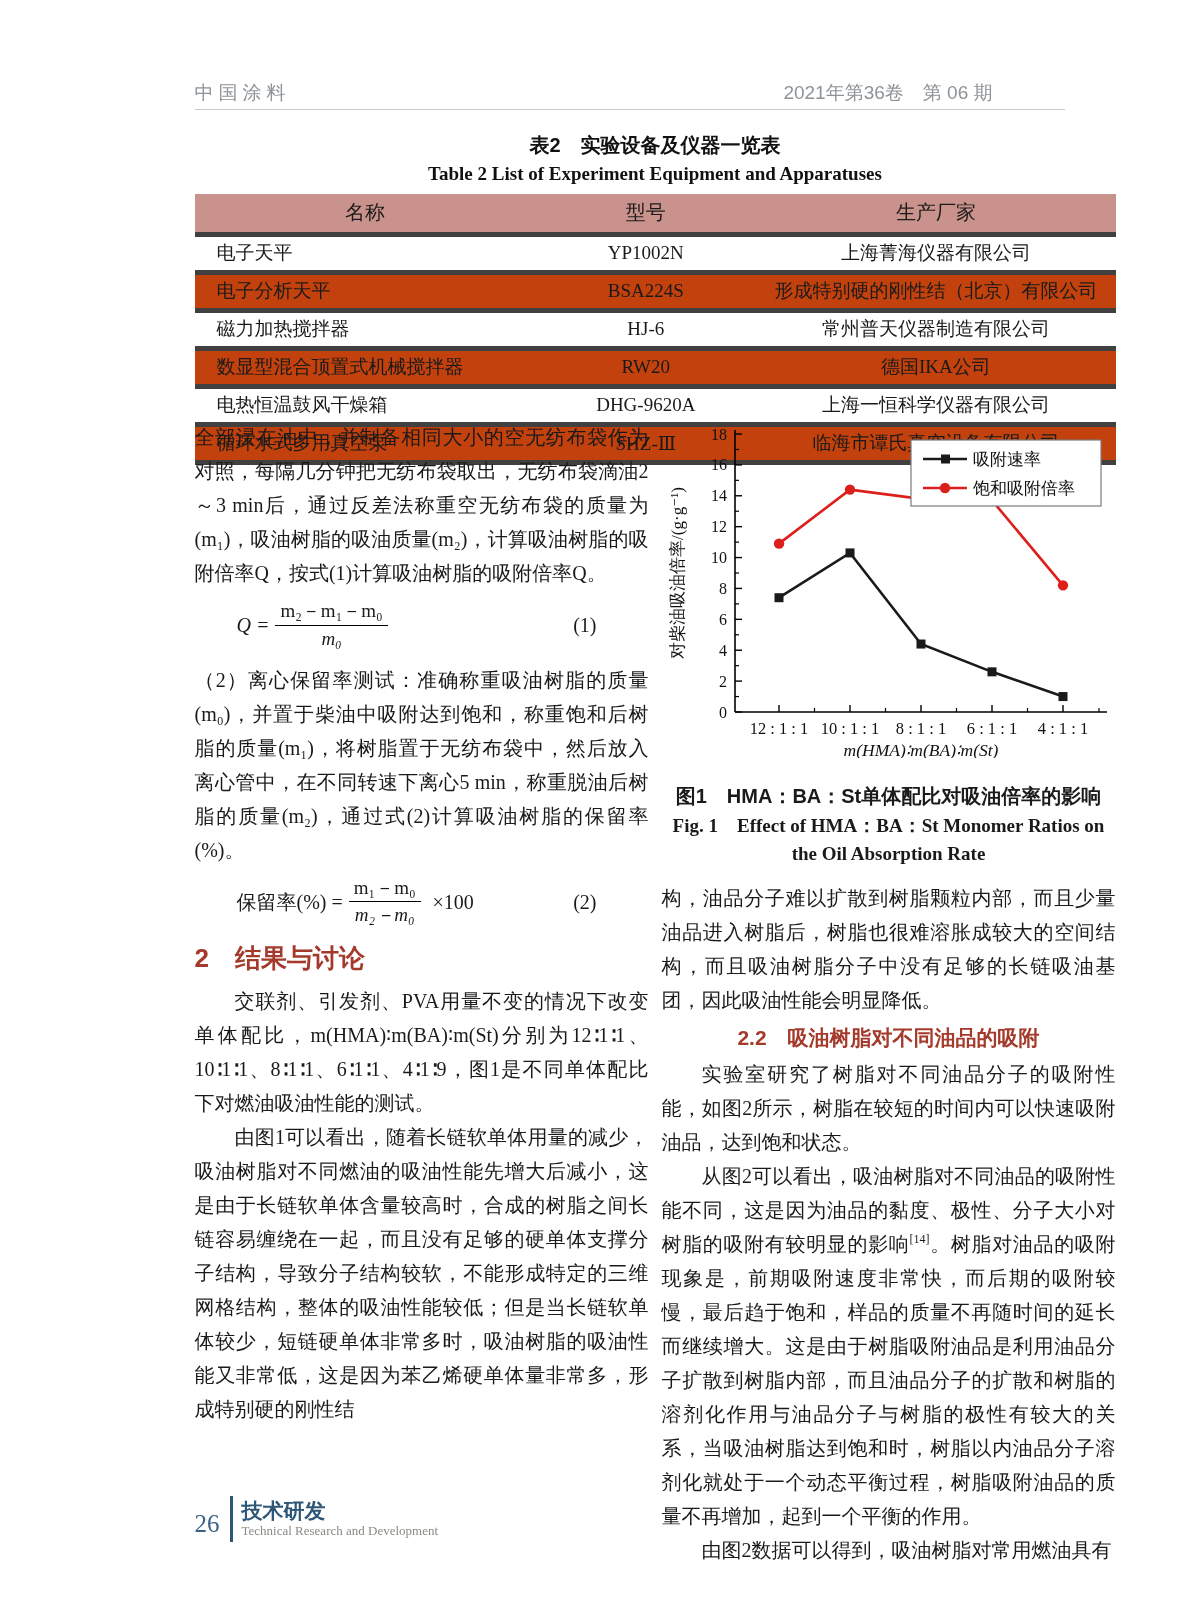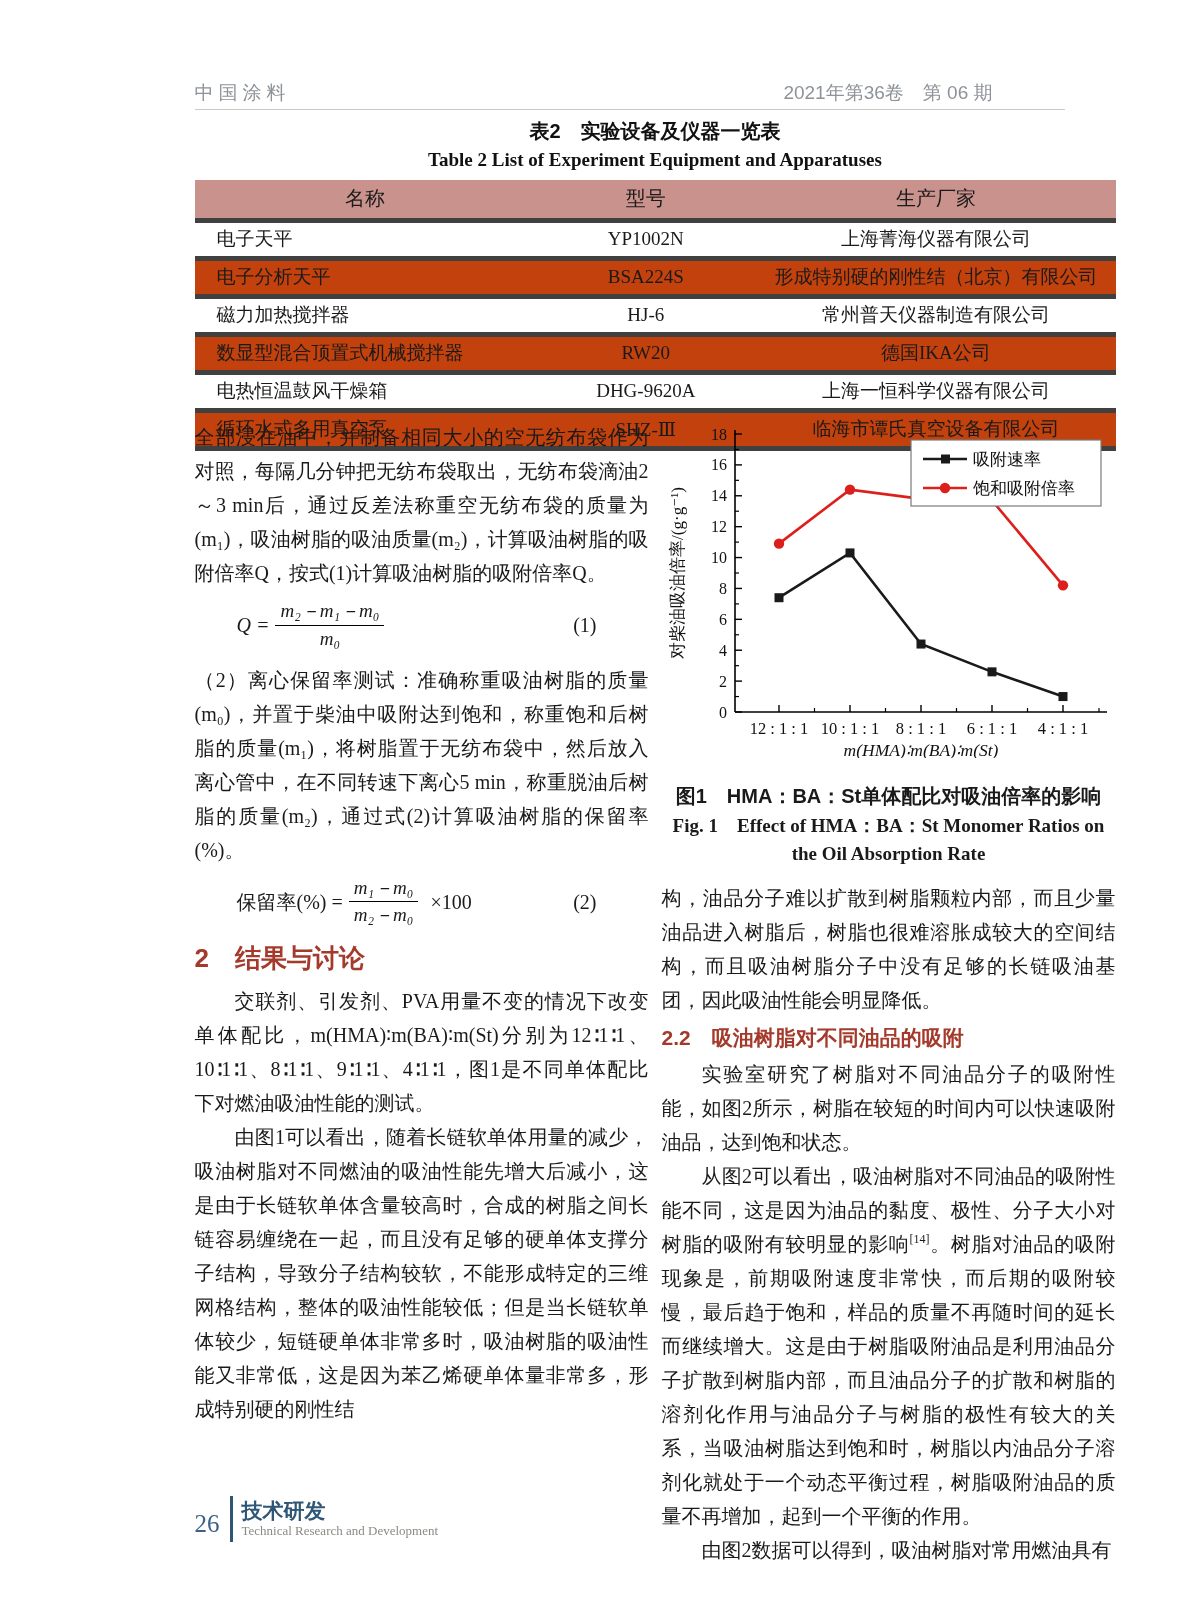--- a/index.html
+++ b/index.html
@@ -20,7 +20,7 @@
   .head-rule { position:absolute; left:133px; right:61px; top:109px; border-top:1.5px solid #c9c9c9; }
 
   
-  .table-block { position:absolute; left:133px; width:921px; top:118px; }
+  .table-block { position:absolute; left:133px; width:921px; top:132px; }
   .table-title-zh { text-align:center; font-family:"Liberation Sans","DejaVu Sans",sans-serif;
     font-weight:bold; font-size:20px; color:#111; }
   .table-title-en { text-align:center; font-weight:bold; font-size:19px; margin-top:4px; color:#111; }

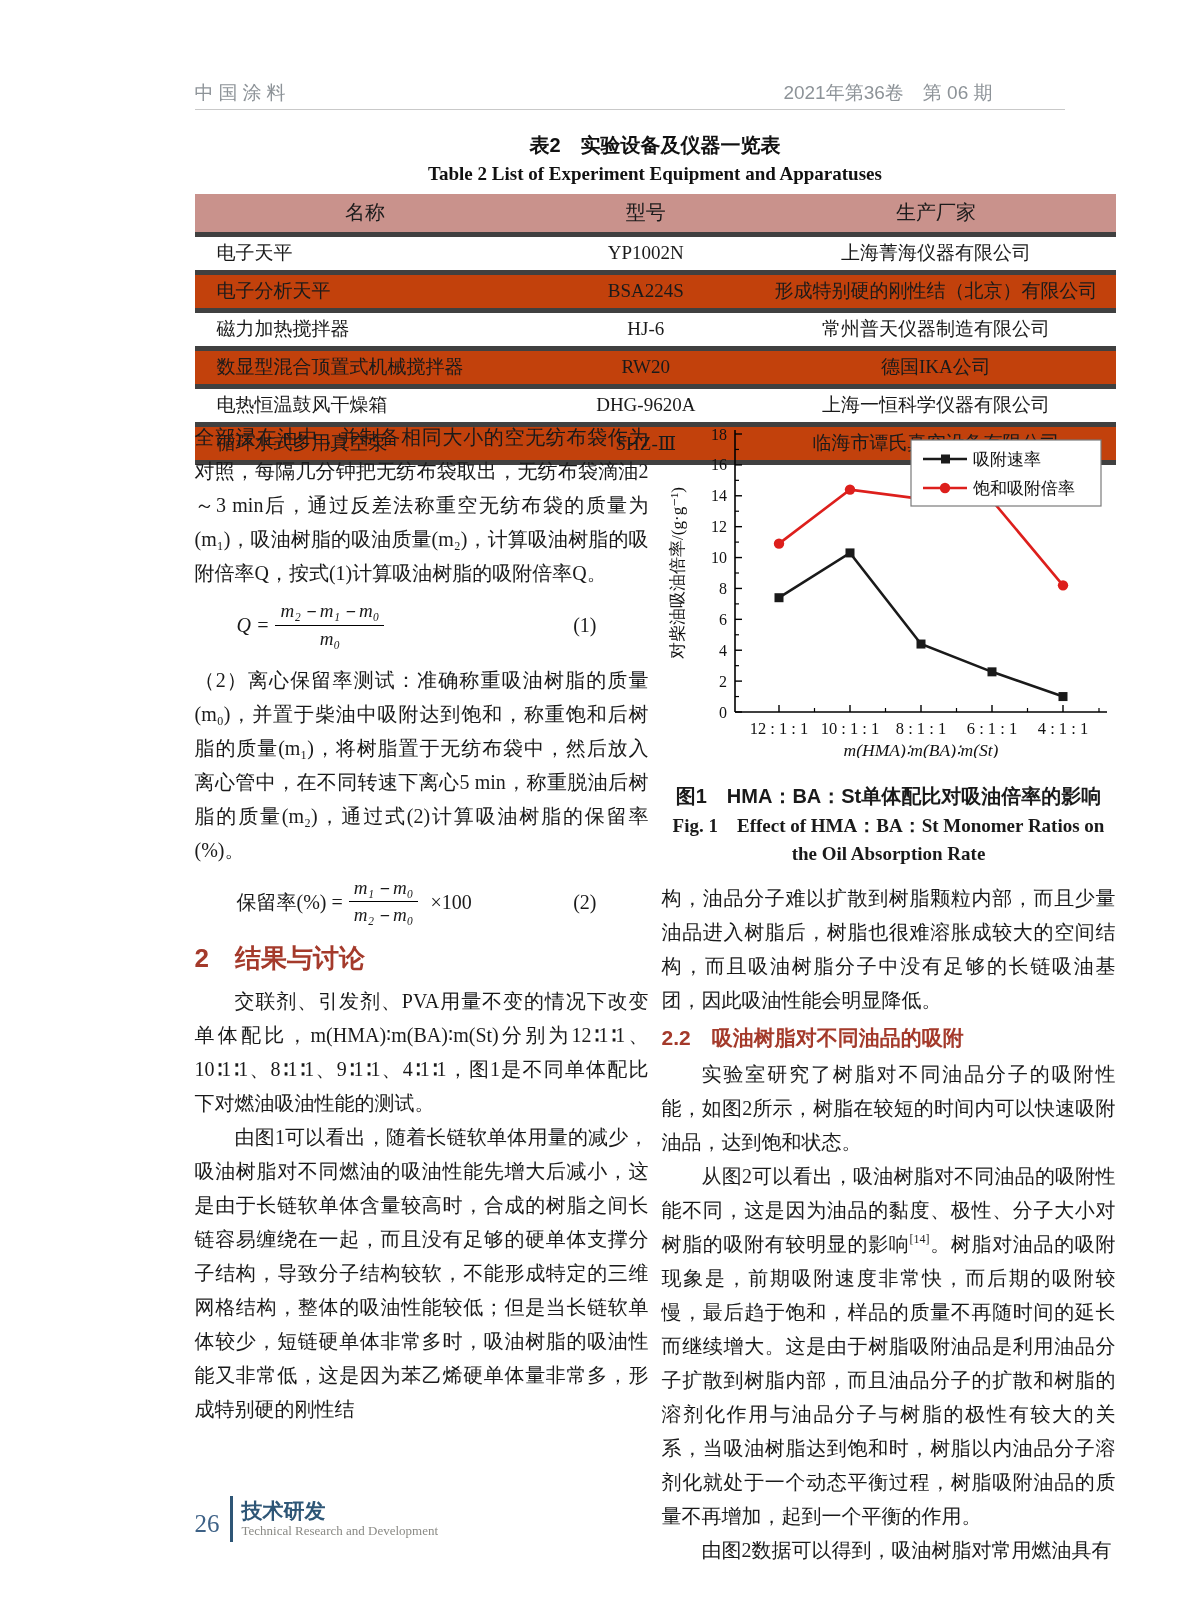--- a/index.html
+++ b/index.html
@@ -45,7 +45,7 @@
   
   .equation { display:flex; align-items:center; padding-left:42px; margin:10px 0 12px; font-size:20px; line-height:1.2; }
   .frac { display:inline-flex; flex-direction:column; align-items:center; margin:0 6px; font-size:19px; }
-  .frac .num { border-bottom:1.5px solid #000; padding:0 5px 2px; font-style:italic; }
+  .frac .num { border-bottom:1.5px solid #000; padding:0 5px 2px; }
   .frac .den { padding-top:2px; font-style:italic; }
   .eq-lhs.var { font-style:italic; }
   .eq-mult { margin-left:6px; }

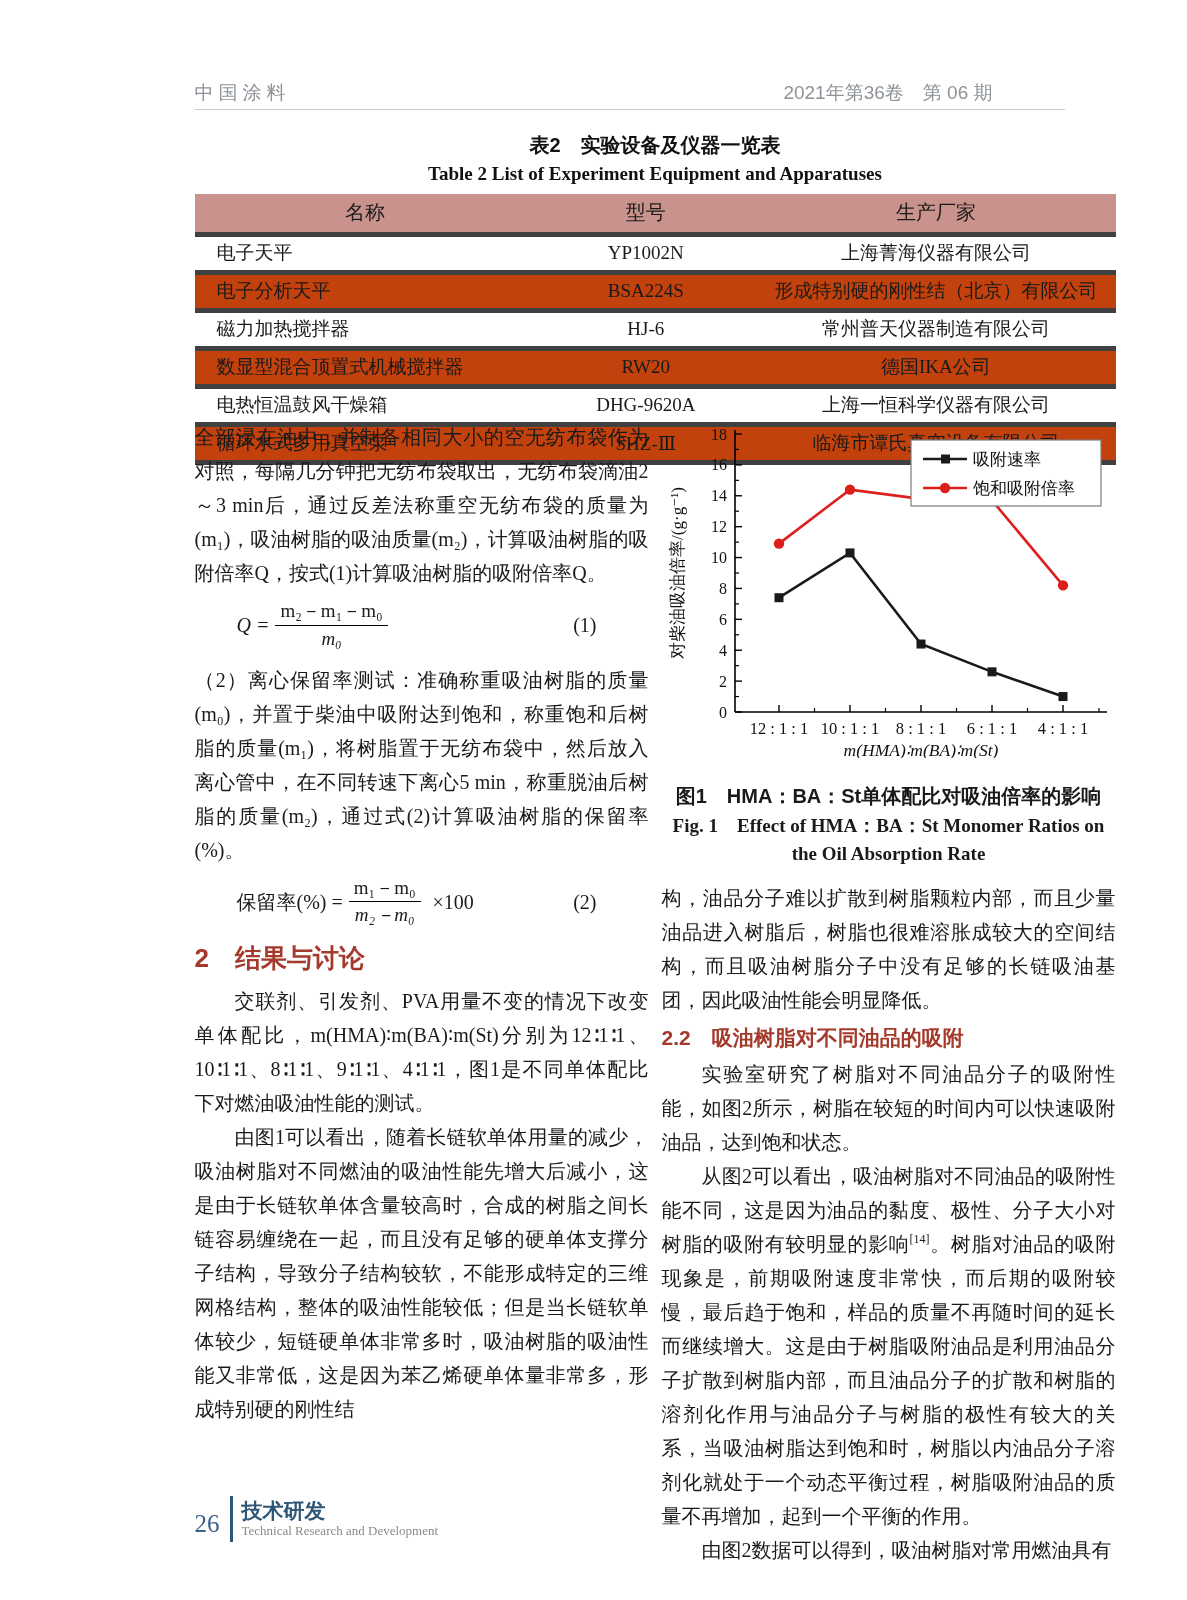--- a/index.html
+++ b/index.html
@@ -167,7 +167,7 @@
 
       <div class="h-sec">2　结果与讨论</div>
 
-      <p class="indent">交联剂、引发剂、PVA用量不变的情况下改变单体配比，m(HMA)∶m(BA)∶m(St)分别为12∶1∶1、10∶1∶1、8∶1∶1、9∶1∶1、4∶1∶1，图1是不同单体配比下对燃油吸油性能的测试。</p>
+      <p class="indent">交联剂、引发剂、PVA用量不变的情况下改变单体配比，m(HMA)∶m(BA)∶m(St)分别为12∶1∶1、10∶1∶1、8∶1∶1、6∶1∶1、4∶1∶9，图1是不同单体配比下对燃油吸油性能的测试。</p>
       <p class="indent">由图1可以看出，随着长链软单体用量的减少，吸油树脂对不同燃油的吸油性能先增大后减小，这是由于长链软单体含量较高时，合成的树脂之间长链容易缠绕在一起，而且没有足够的硬单体支撑分子结构，导致分子结构较软，不能形成特定的三维网格结构，整体的吸油性能较低；但是当长链软单体较少，短链硬单体非常多时，吸油树脂的吸油性能又非常低，这是因为苯乙烯硬单体量非常多，形成特别硬的刚性结</p>
     </div>
 

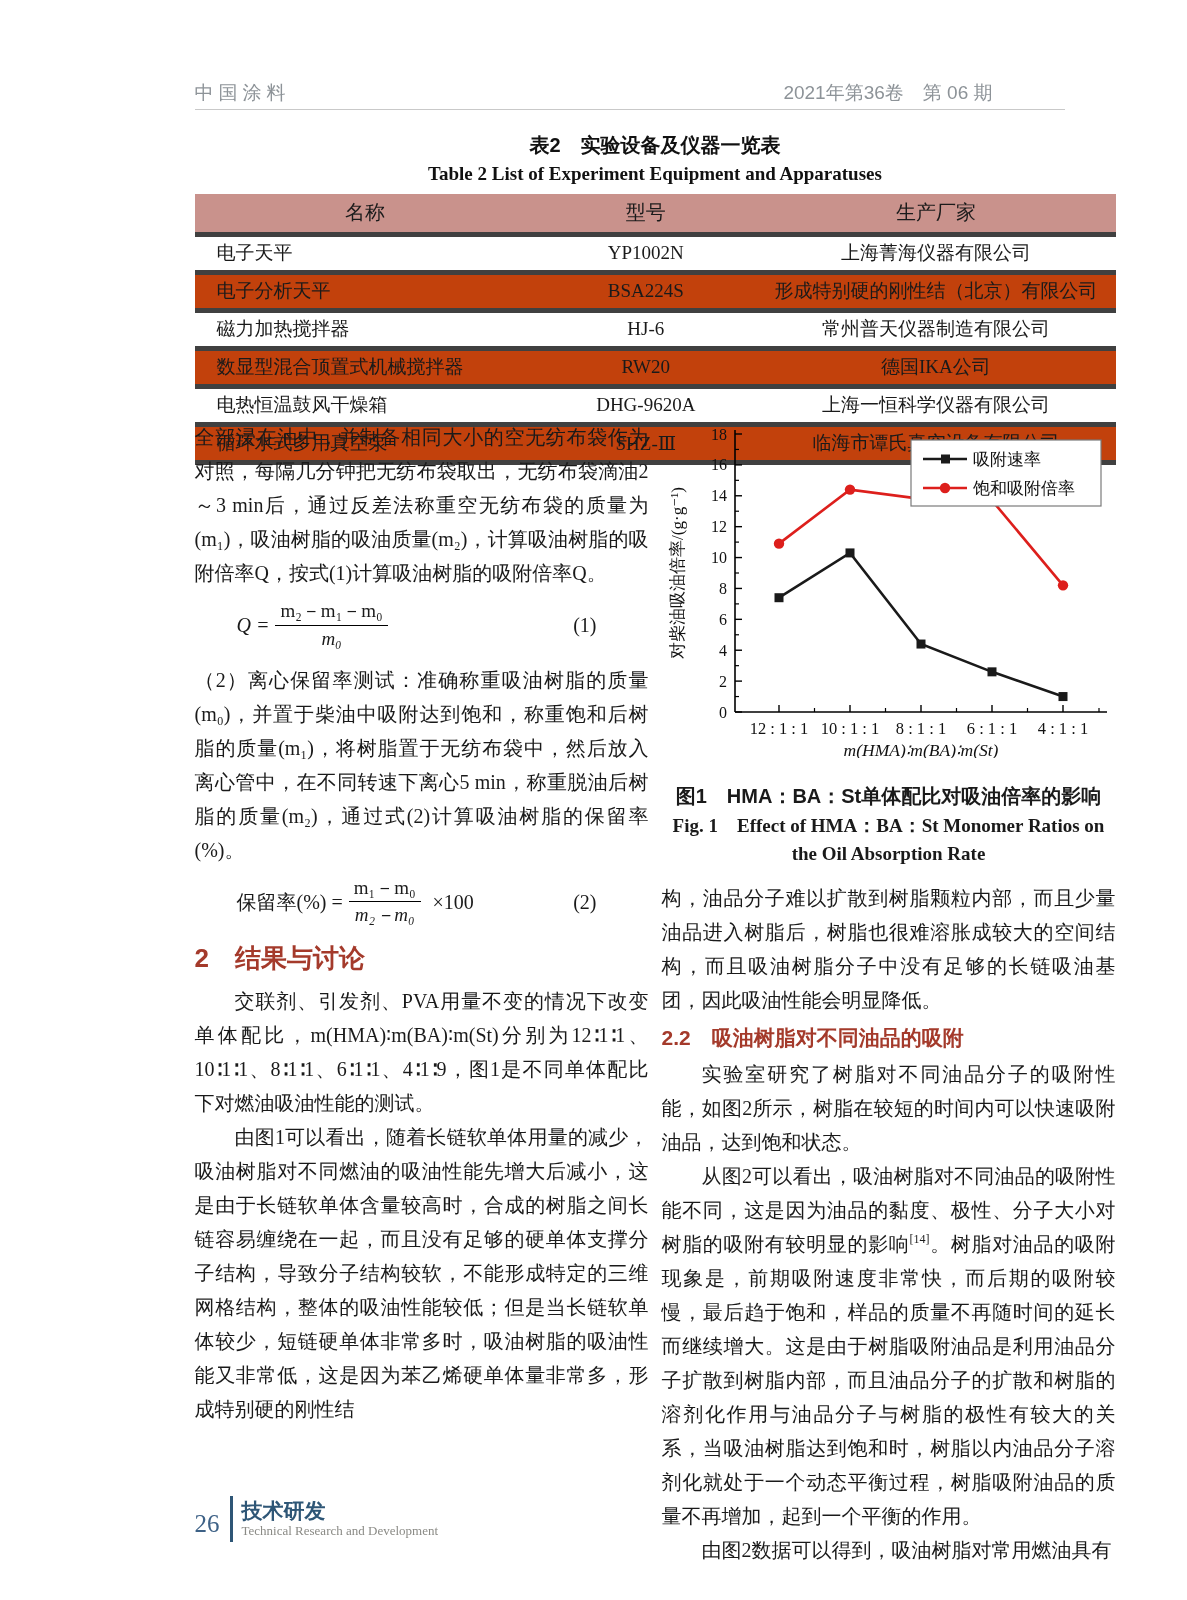--- a/index.html
+++ b/index.html
@@ -58,7 +58,7 @@
   }
   .h-sub {
     font-family:"Liberation Sans","DejaVu Sans",sans-serif; font-weight:bold;
-    color:#a43a2b; font-size:21px; line-height:1.25; margin:8px 0 6px; text-align:left;
+    color:#a43a2b; font-size:21px; line-height:1.25; margin:8px 0 6px; text-align:center;
   }
 
   

